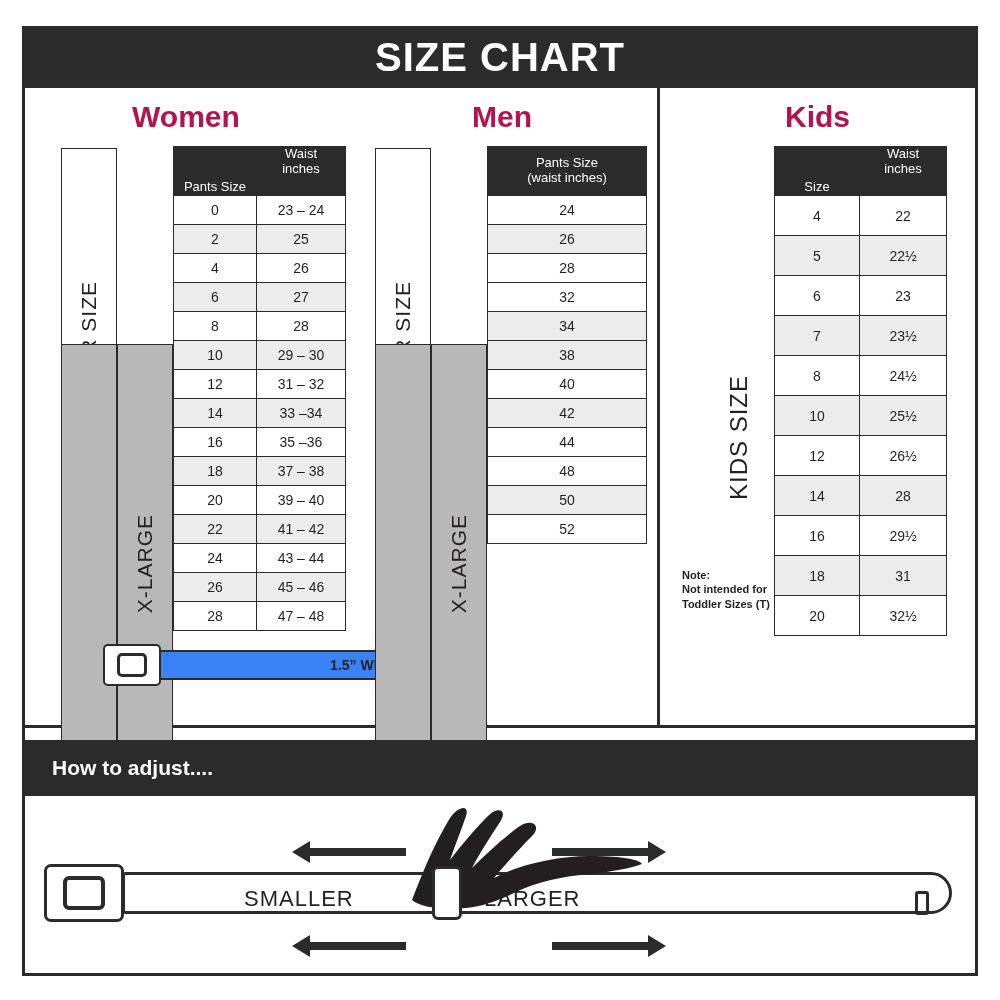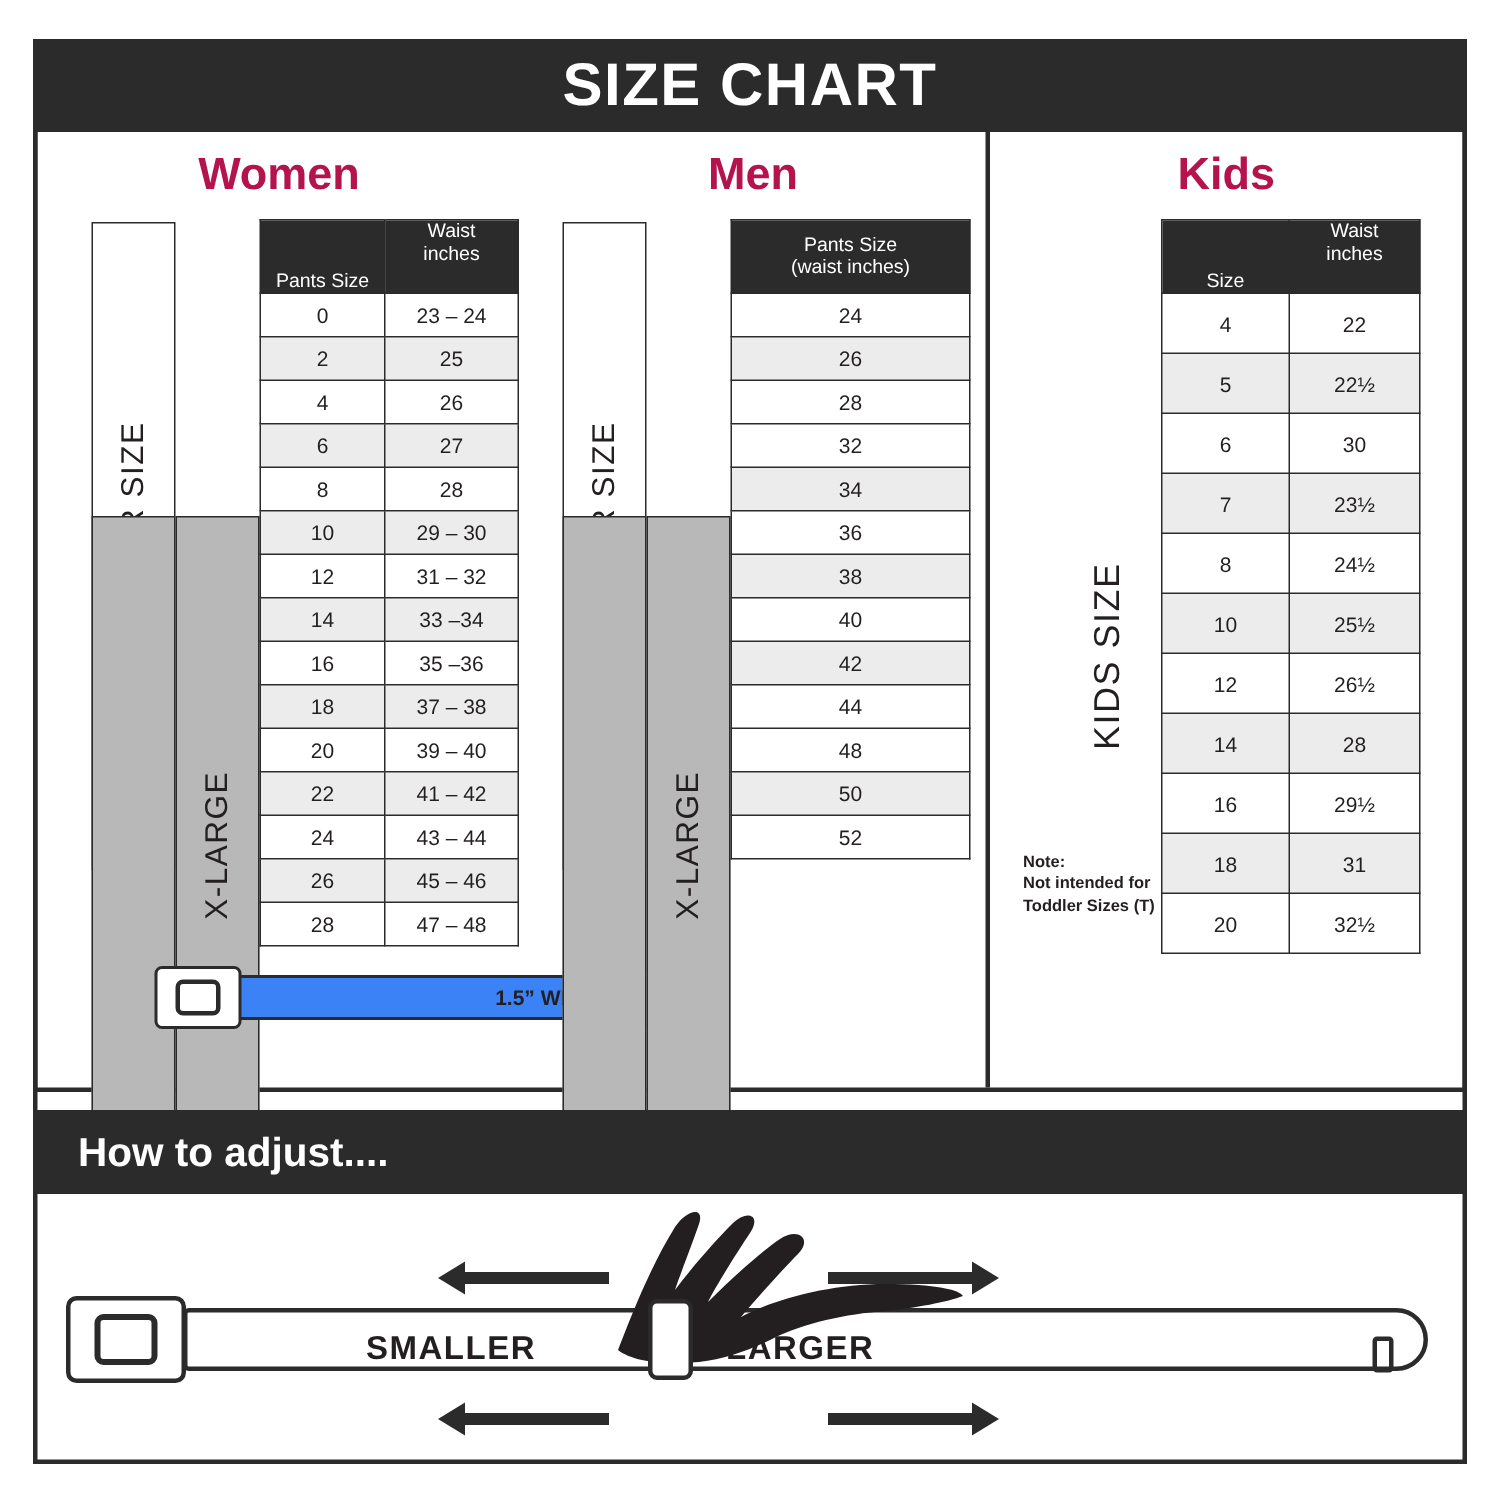--- a/index.html
+++ b/index.html
@@ -544,7 +544,7 @@
               </tr>
             <tr class="row-plain">
                 <td style="height:39px">6</td>
-                <td>30</td>
+                <td>23</td>
               </tr>
             <tr class="row-alt">
                 <td style="height:39px">7</td>

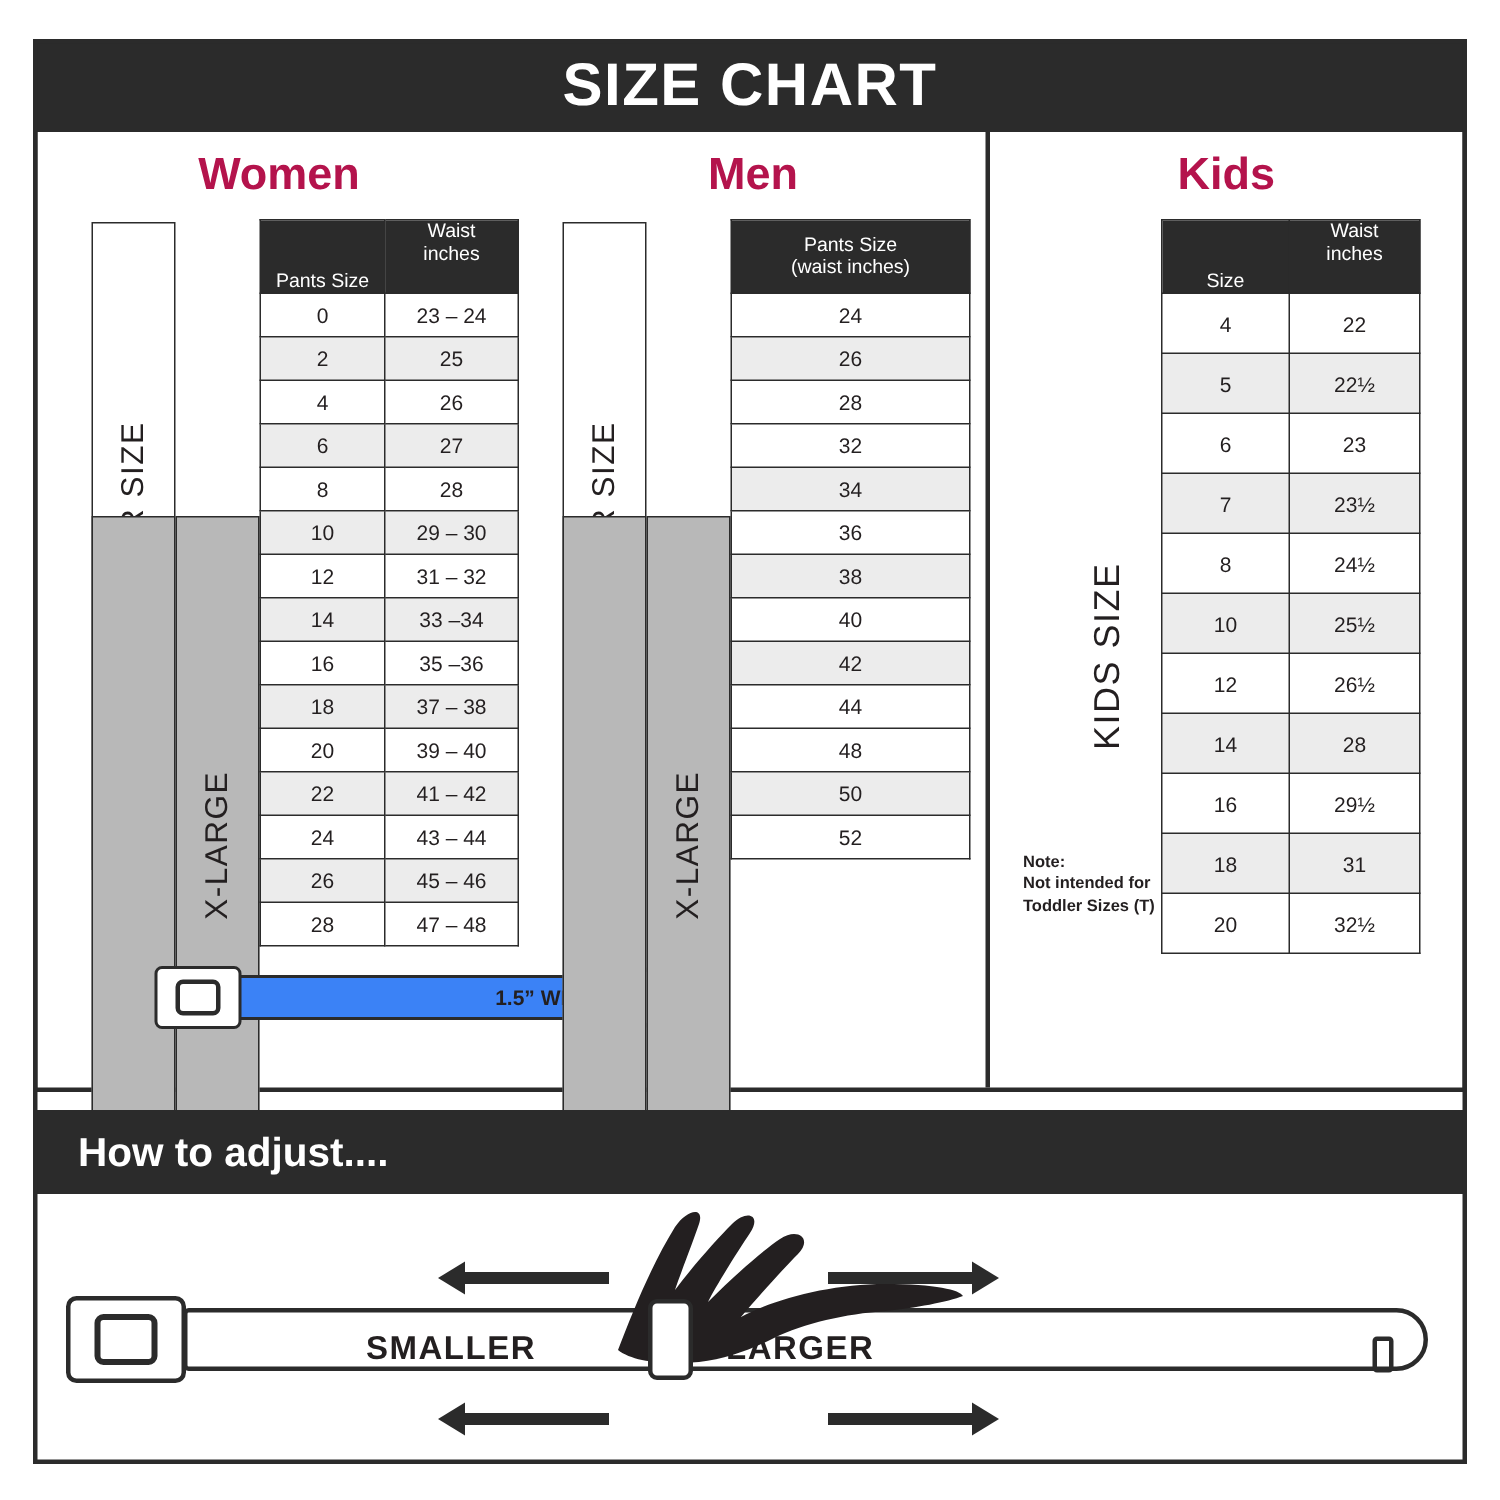--- a/index.html
+++ b/index.html
@@ -479,9 +479,6 @@
             <tr class="row-alt">
                 <td style="height:28px">34</td>
               </tr>
-            <tr class="row-plain">
-                <td style="height:28px">36</td>
-              </tr>
             <tr class="row-alt">
                 <td style="height:28px">38</td>
               </tr>

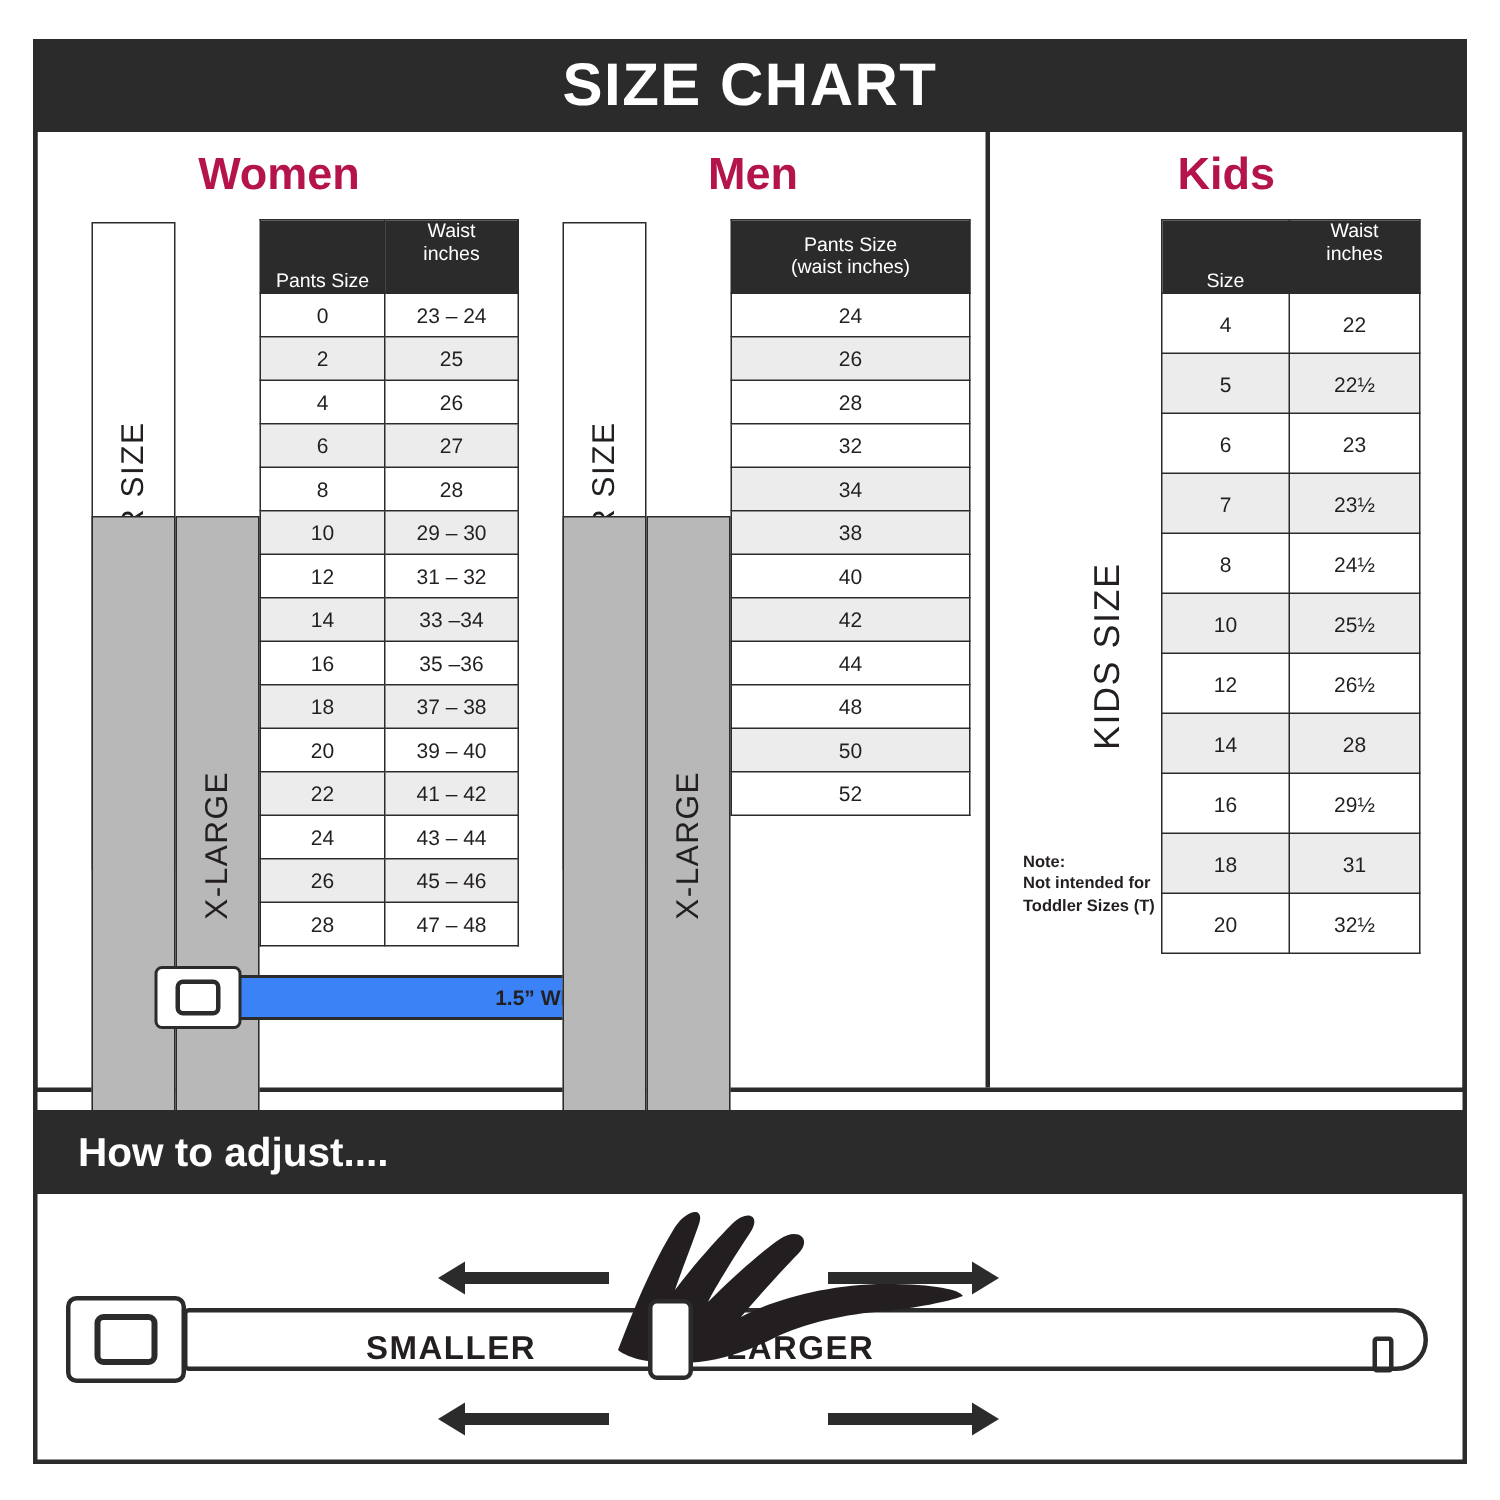--- a/index.html
+++ b/index.html
@@ -197,7 +197,7 @@
   }
   .adjust-bar .label {
     color: #ffffff;
-    font-size: 27px;
+    font-size: 21px;
     font-weight: bold;
     margin-left: 30px;
   }

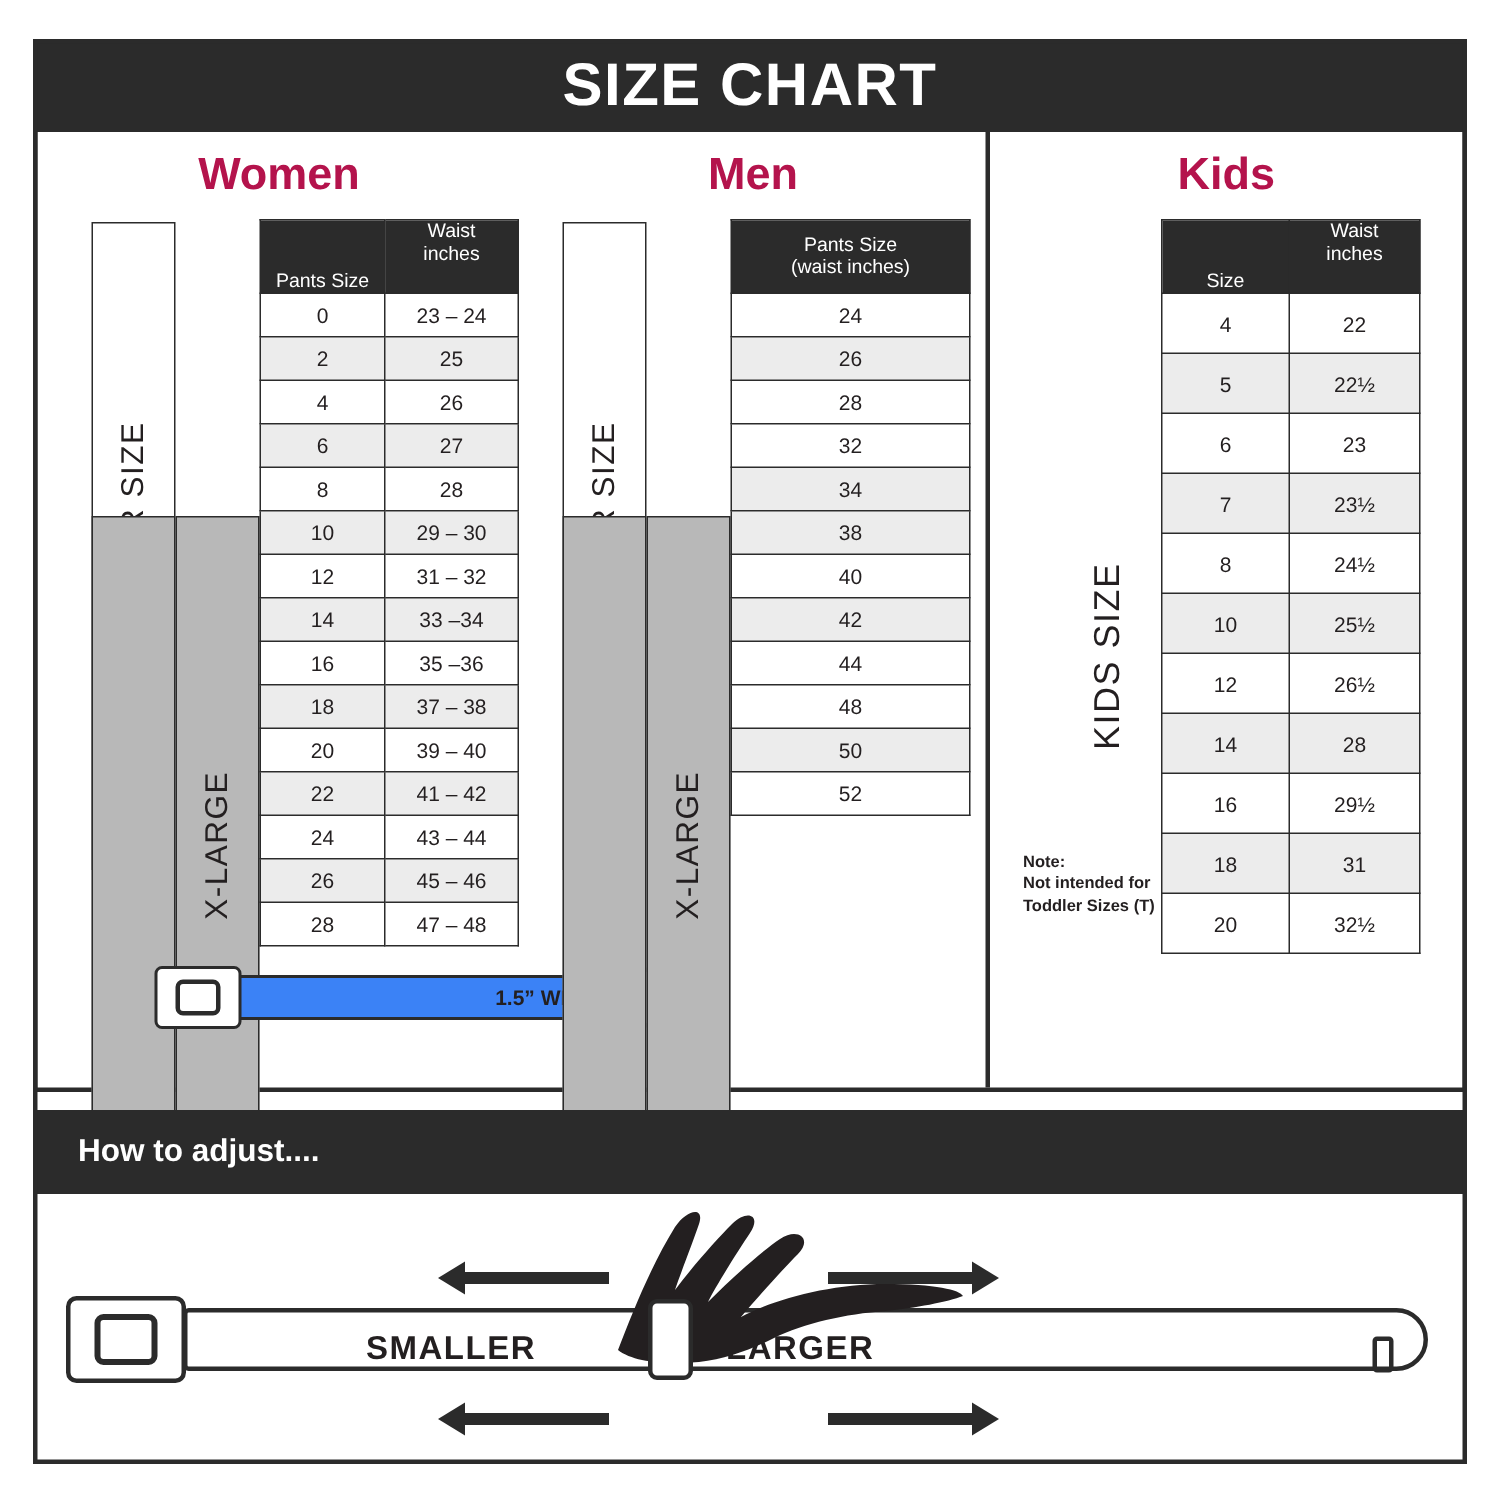--- a/index.html
+++ b/index.html
@@ -277,7 +277,7 @@
     position: absolute;
     top: 22px;
     font-size: 22px;
-    font-weight: bold;
+    font-weight: normal;
     letter-spacing: 1px;
   }
   .word-smaller { left: 200px; }

